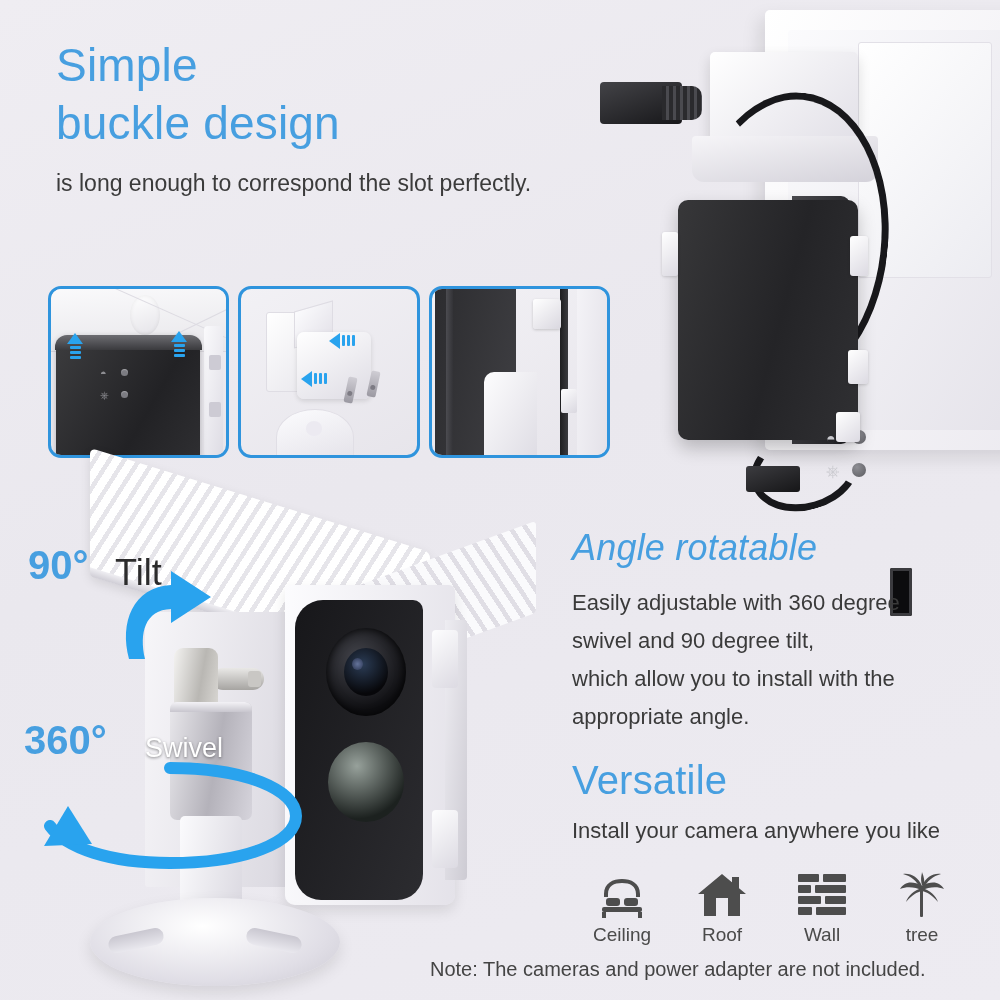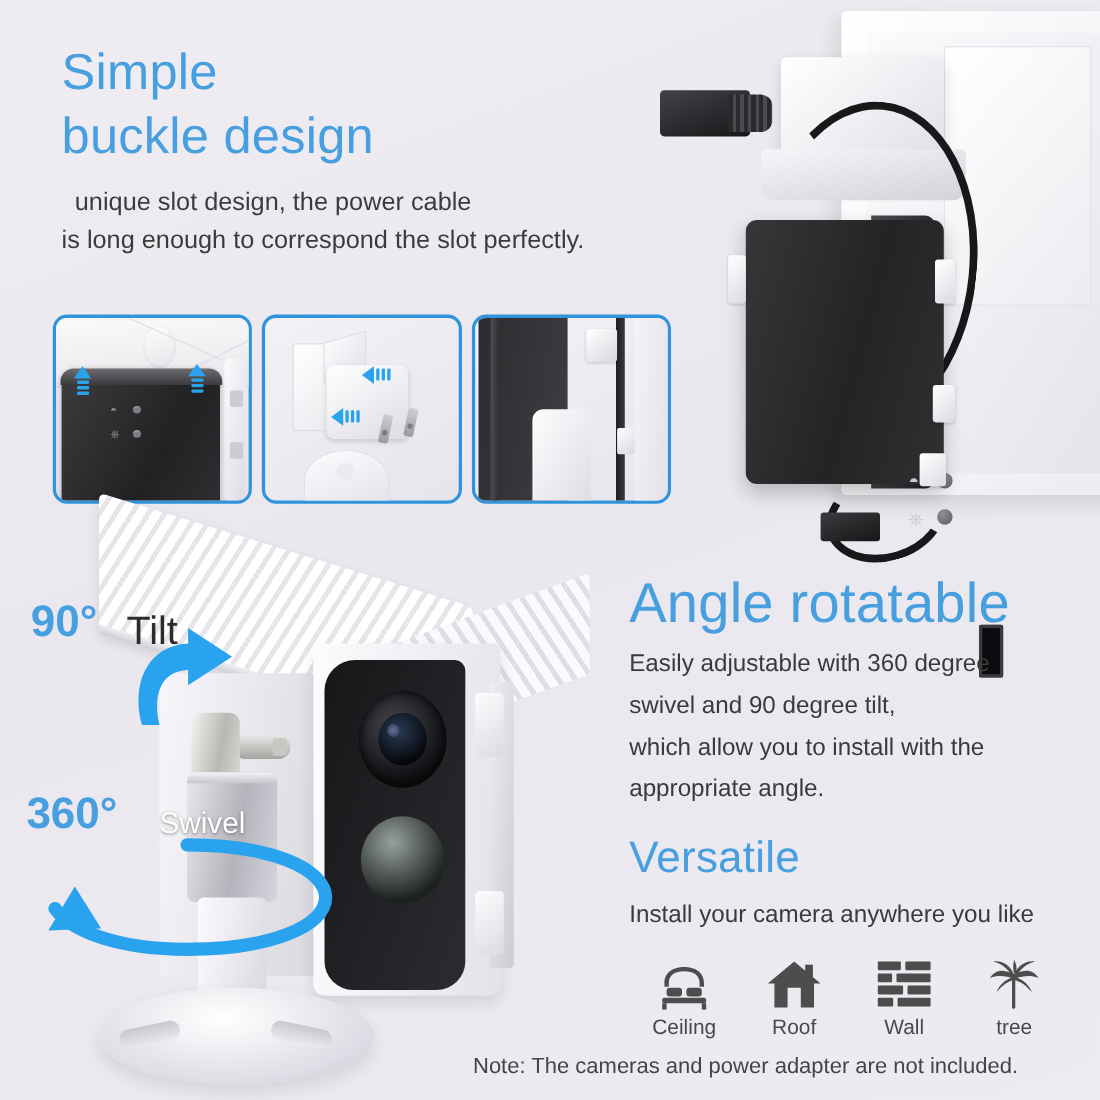--- a/index.html
+++ b/index.html
@@ -272,7 +272,6 @@
     <div class="l1 blue-h">Simple</div>
     <div class="l2 blue-h">buckle design</div>
     <div class="sub">
-      <span class="i1">unique slot design, the power cable</span>
       <span class="i2">is long enough to correspond the slot perfectly.</span>
     </div>
   </div>

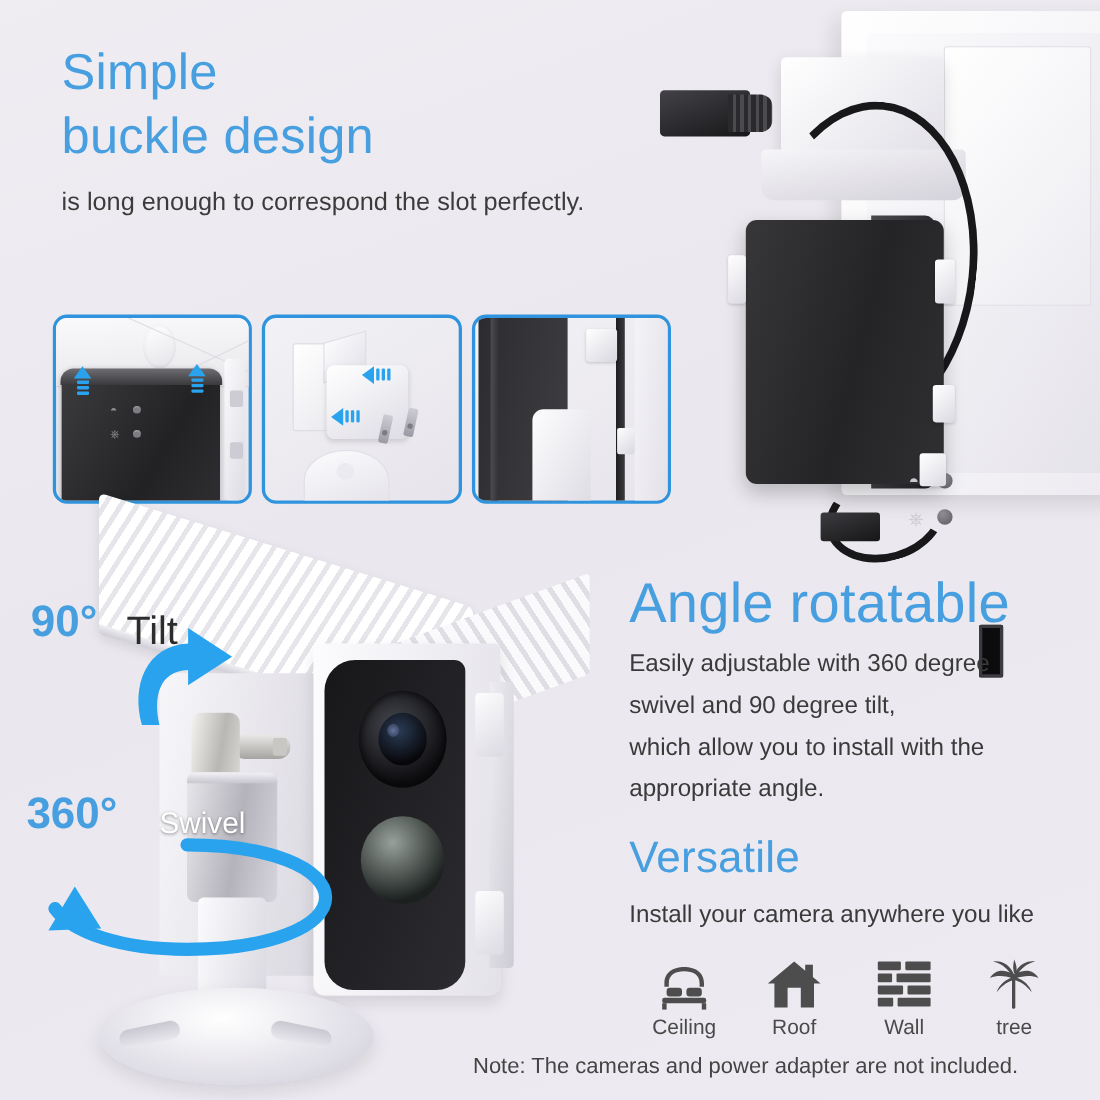--- a/index.html
+++ b/index.html
@@ -173,7 +173,7 @@
 
   
   #right-col { left:572px; top:522px; width:420px; }
-  #right-col .h-angle { font-size:51px; line-height:52px; }
+  #right-col .h-angle { font-size:36px; line-height:52px;font-style:italic; }
   #right-col .p-angle { margin-top:10px; font-size:22px; line-height:38px; color:#3a3a3a; }
   #right-col .h-vers  { margin-top:18px; font-size:40px; line-height:52px; }
   #right-col .p-vers  { margin-top:8px; font-size:22px; line-height:34px; color:#3a3a3a; }

